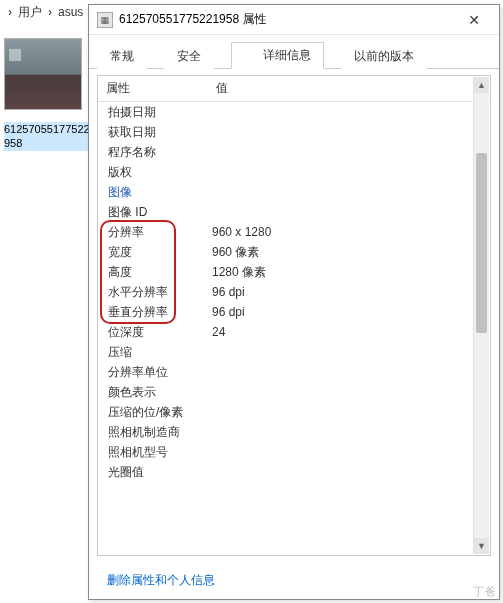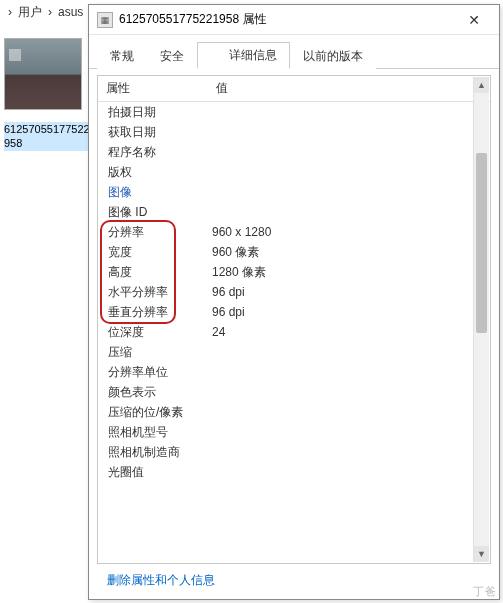--- a/index.html
+++ b/index.html
@@ -95,7 +95,7 @@
   .tabs {
     display:flex;
     align-items:flex-end;
-    gap:0;
+    gap:17px;
     padding: 6px 8px 0 8px;
     border-bottom:1px solid #ccc;
     background:#fff;

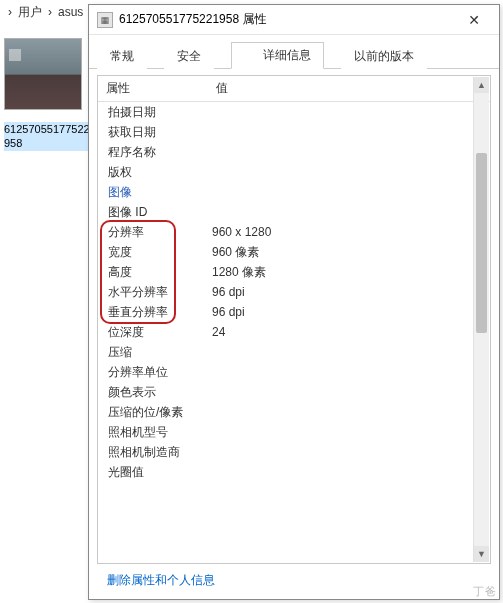--- a/index.html
+++ b/index.html
@@ -122,6 +122,7 @@
     display:flex;
     flex-direction:column;
     overflow:hidden;
+    gap:8px;
   }
   .details-box {
     flex:1;

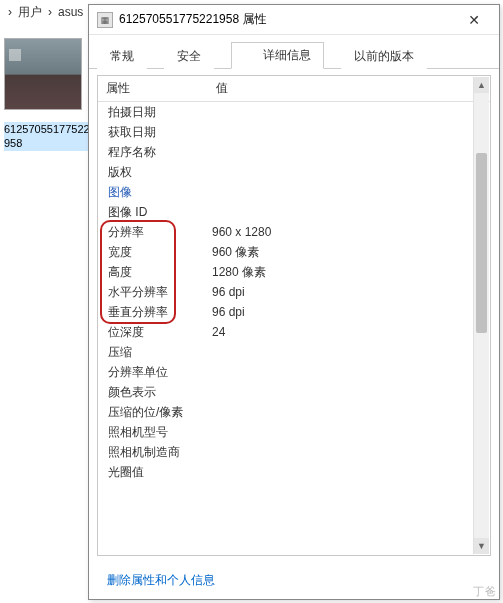--- a/index.html
+++ b/index.html
@@ -307,11 +307,11 @@
               <div class="vcell"></div>
             </div>
             <div class="row">
+              <div class="pcell">照相机制造商</div>
+              <div class="vcell"></div>
+            </div>
+            <div class="row">
               <div class="pcell">照相机型号</div>
-              <div class="vcell"></div>
-            </div>
-            <div class="row">
-              <div class="pcell">照相机制造商</div>
               <div class="vcell"></div>
             </div>
             <div class="row">

